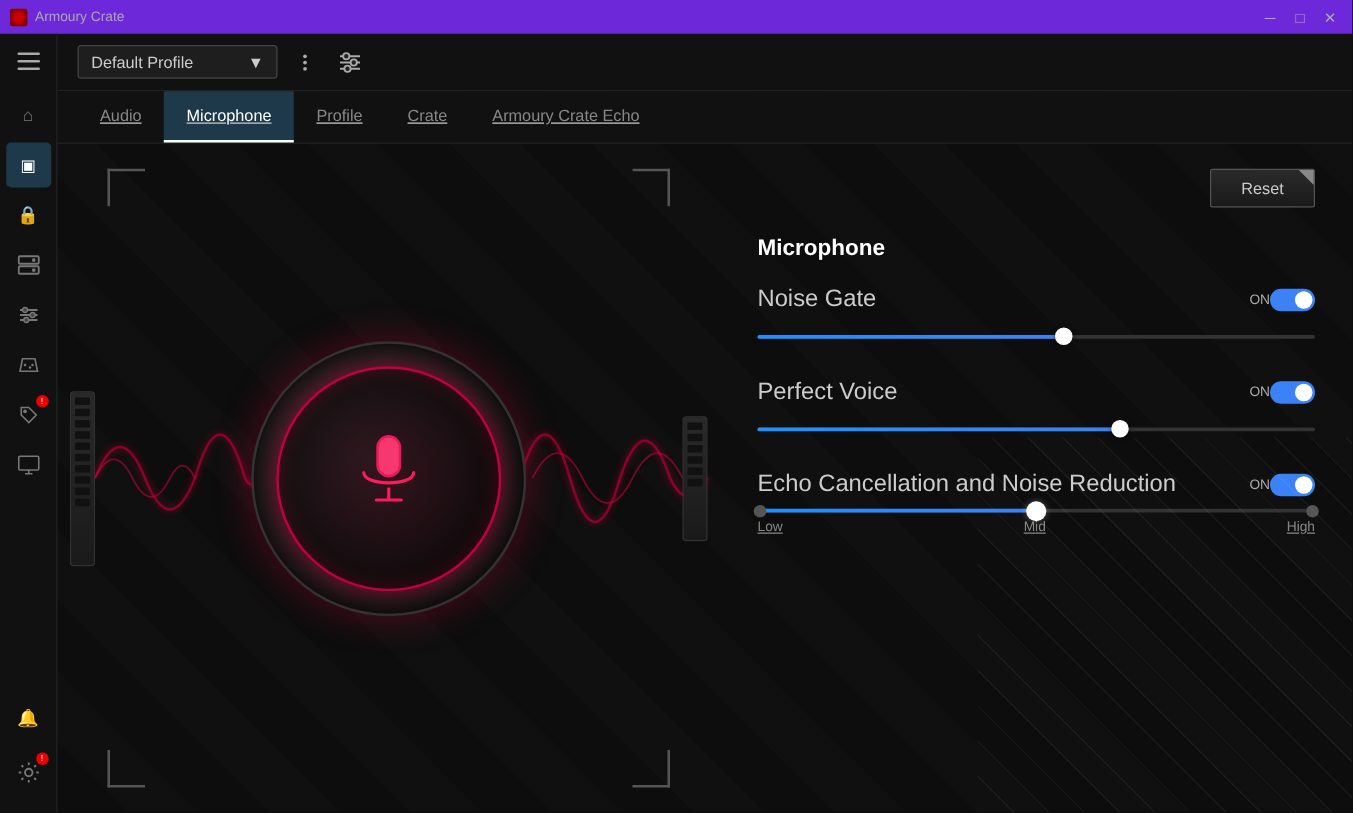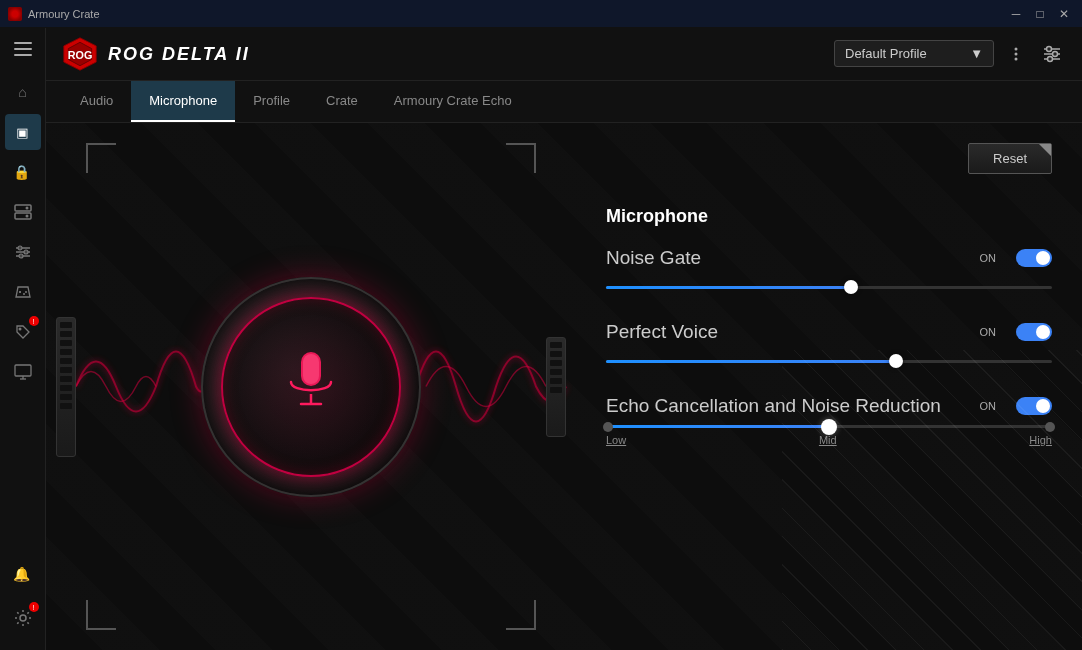--- a/index.html
+++ b/index.html
@@ -17,7 +17,7 @@
     
     .titlebar {
       height: 28px;
-      background: #0f172a;
+      background: #6d28d9;
       display: flex;
       align-items: center;
       justify-content: space-between;

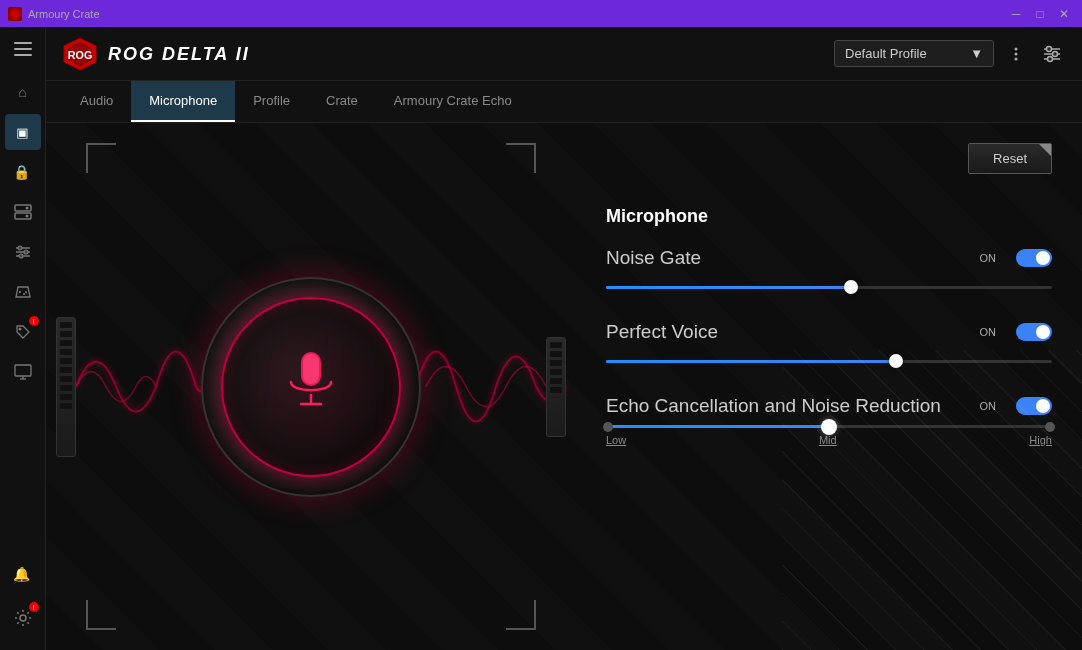--- a/index.html
+++ b/index.html
@@ -648,16 +648,6 @@
   <div class="content-area">
 
     <div class="header">
-      <div class="logo-area">
-        <div class="rog-logo">
-          <svg class="rog-emblem" viewBox="0 0 40 40" width="40" height="40">
-            <polygon points="20,2 38,11 38,29 20,38 2,29 2,11" fill="#c00" stroke="#800" stroke-width="1"></polygon>
-            <polygon points="20,7 33,14 33,26 20,33 7,26 7,14" fill="#900" stroke="#600" stroke-width="1"></polygon>
-            <text x="20" y="26" text-anchor="middle" font-size="12" fill="#fff" font-weight="bold">ROG</text>
-          </svg>
-        </div>
-        <span class="rog-text">ROG DELTA II</span>
-      </div>
       <div class="header-right">
         <div class="profile-dropdown">
           <span>Default Profile</span>

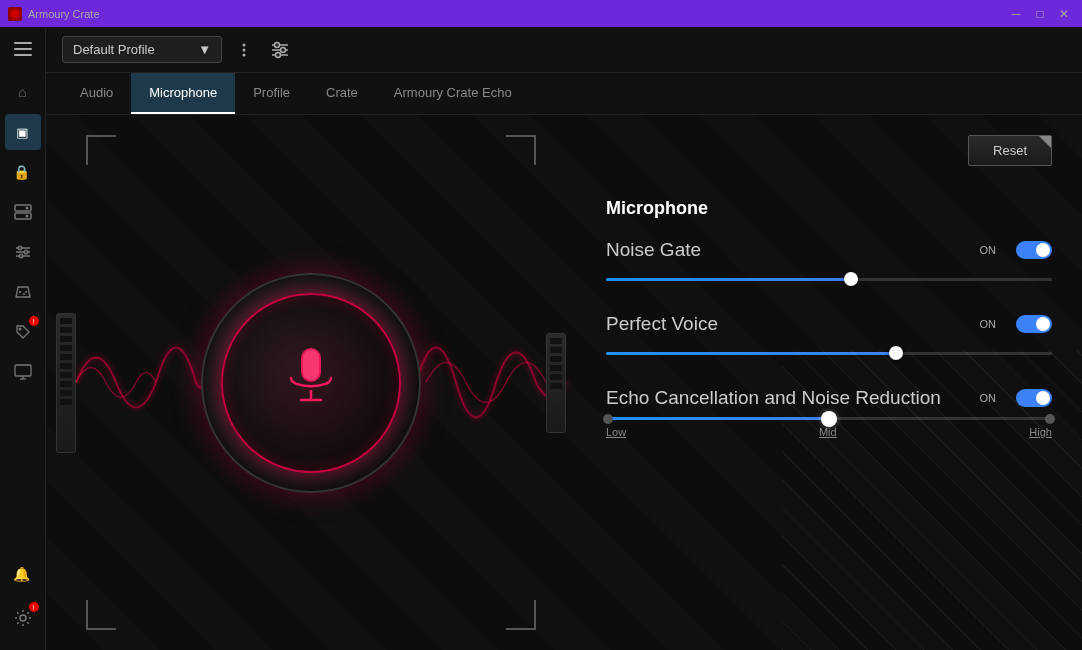--- a/index.html
+++ b/index.html
@@ -219,6 +219,7 @@
       background: #111;
       border-bottom: 1px solid #222;
       padding: 0 16px;
+      text-decoration: underline;
     }
     .tab {
       padding: 12px 18px;

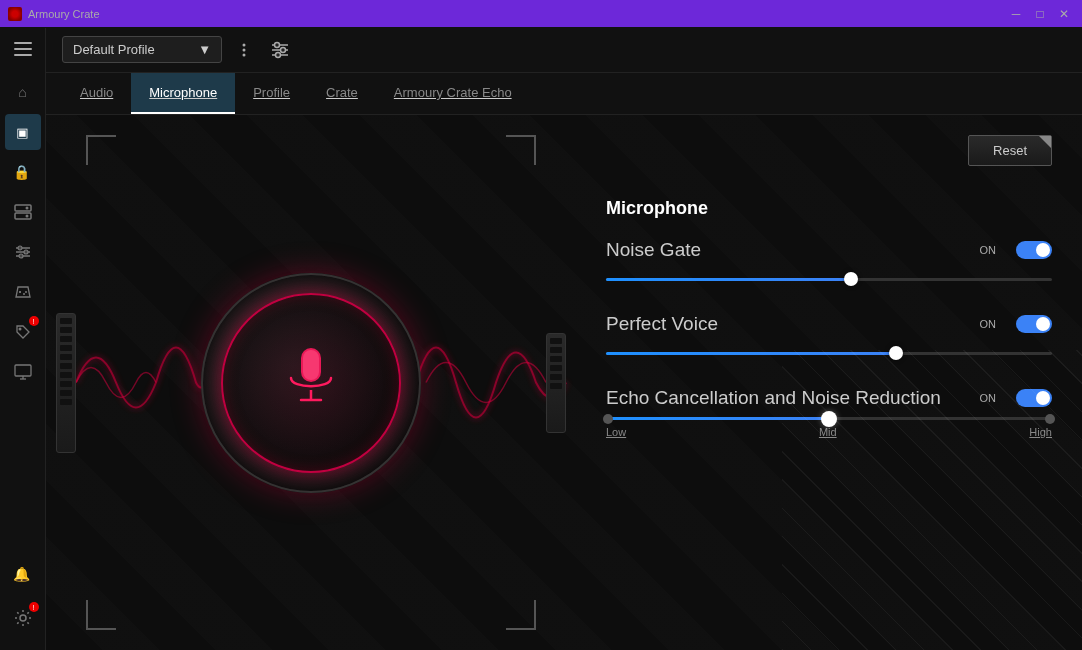--- a/index.html
+++ b/index.html
@@ -368,7 +368,7 @@
     .reset-btn-container {
       display: flex;
       justify-content: flex-end;
-      margin-bottom: 32px;
+      margin-bottom: 22px;
     }
     .reset-btn {
       background: linear-gradient(180deg, #2a2a2a, #1a1a1a);

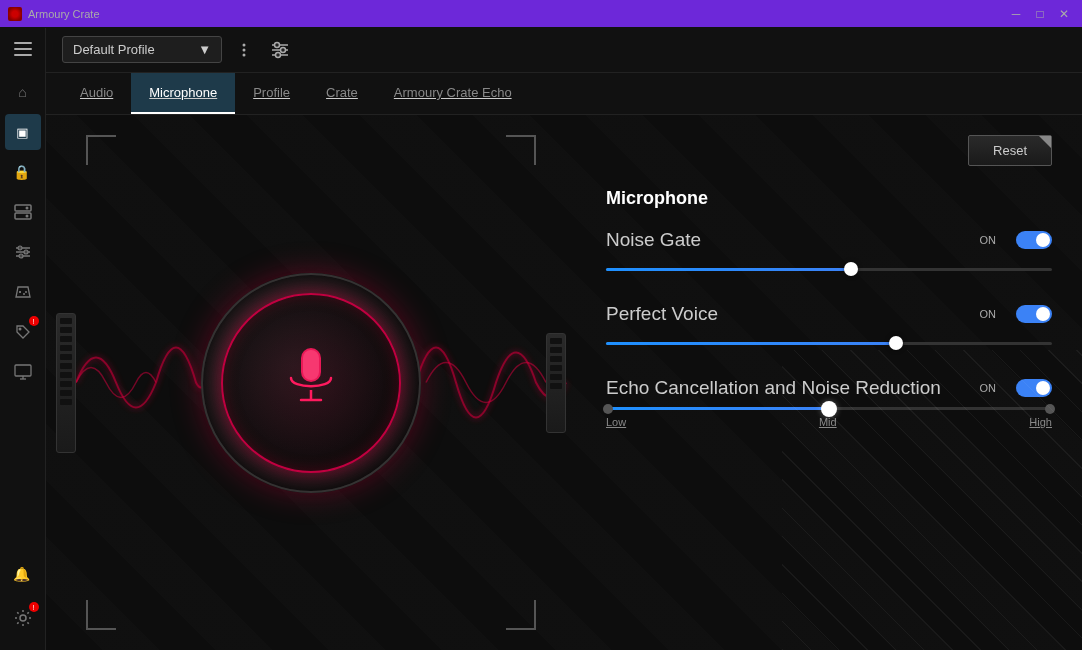--- a/index.html
+++ b/index.html
@@ -417,7 +417,7 @@
     .toggle {
       display: flex;
       align-items: center;
-      gap: 20px;
+      gap: 0;
       cursor: pointer;
       justify-content: flex-end;
     }

